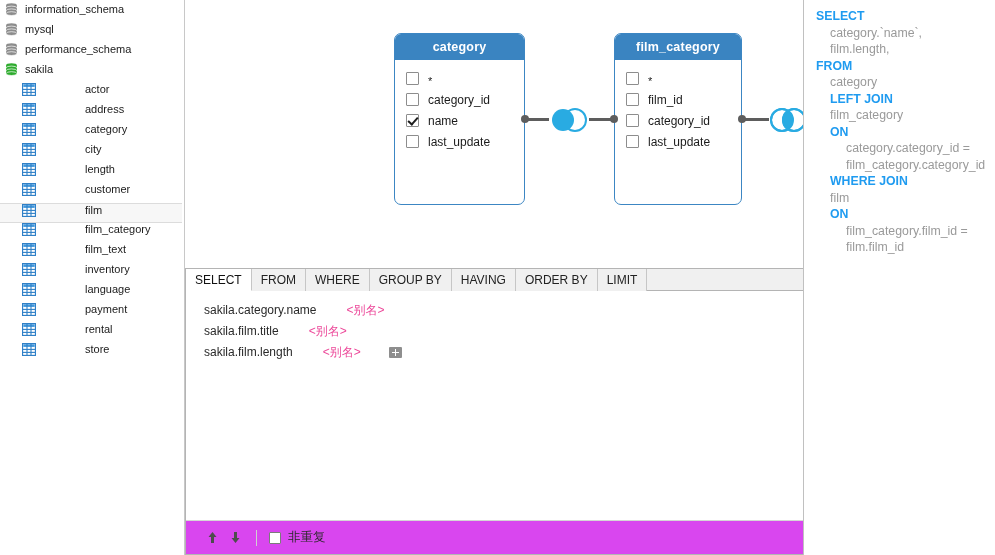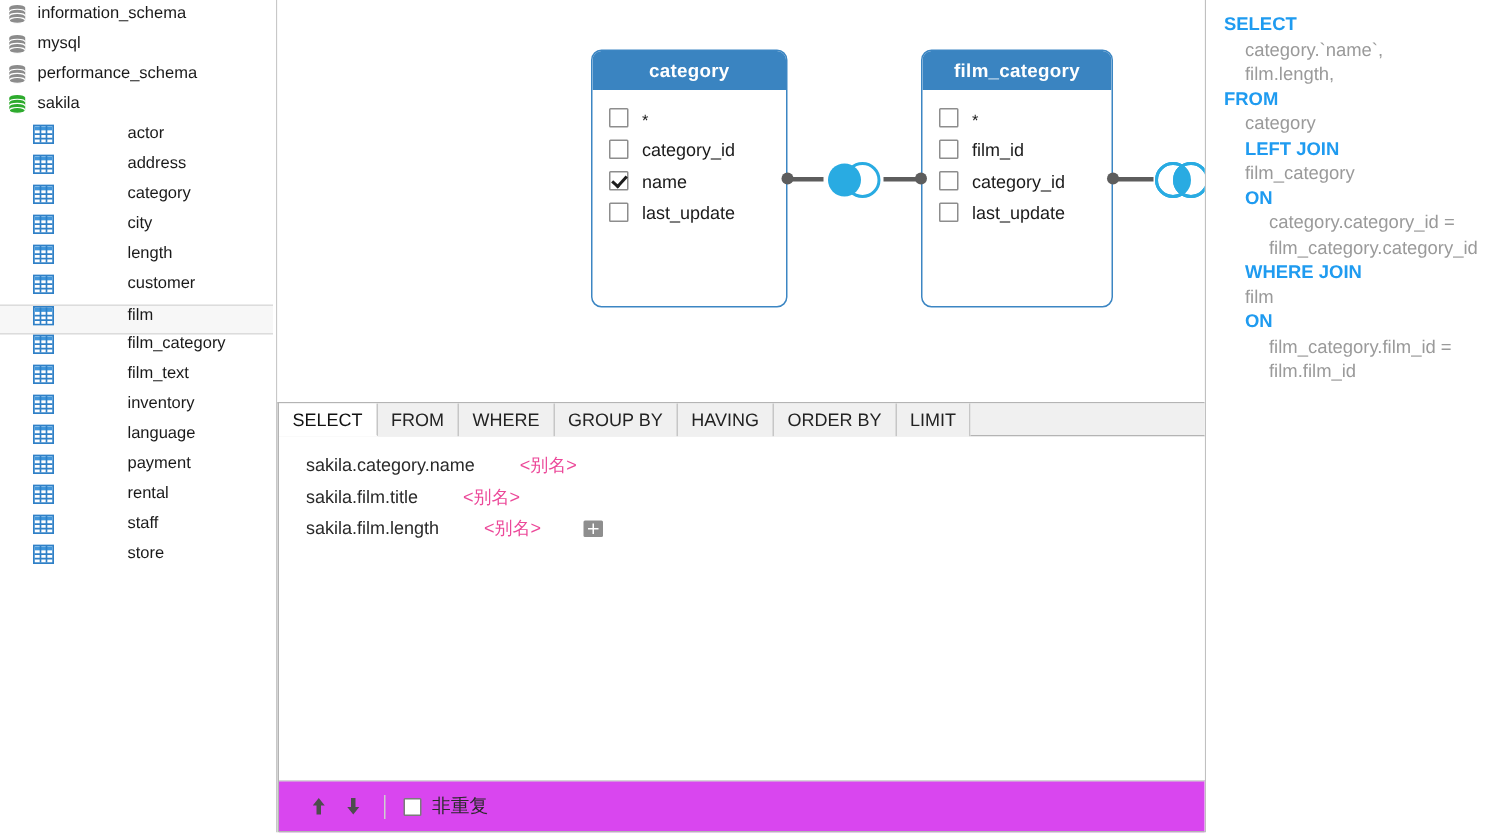--- a/index.html
+++ b/index.html
@@ -510,19 +510,6 @@
             </svg>
           </span>
           <span>rental</span>
-        </div>
-        <div class="tree-row level1">
-          <span class="tbl-icon">
-            <svg width="14" height="13" viewBox="0 0 14 13">
-              <rect x="0.5" y="0.5" width="13" height="12" fill="#ffffff" stroke="#2f80c7" stroke-width="1.3"></rect>
-              <rect x="1.3" y="1.3" width="11.4" height="2.6" fill="#3f96db"></rect>
-              <line x1="1" y1="6.4" x2="13" y2="6.4" stroke="#2f80c7" stroke-width="1.1"></line>
-              <line x1="1" y1="9.4" x2="13" y2="9.4" stroke="#2f80c7" stroke-width="1.1"></line>
-              <line x1="5" y1="1" x2="5" y2="12" stroke="#2f80c7" stroke-width="1.1"></line>
-              <line x1="9" y1="1" x2="9" y2="12" stroke="#2f80c7" stroke-width="1.1"></line>
-            </svg>
-          </span>
-          <span>staff</span>
         </div>
         <div class="tree-row level1">
           <span class="tbl-icon">

